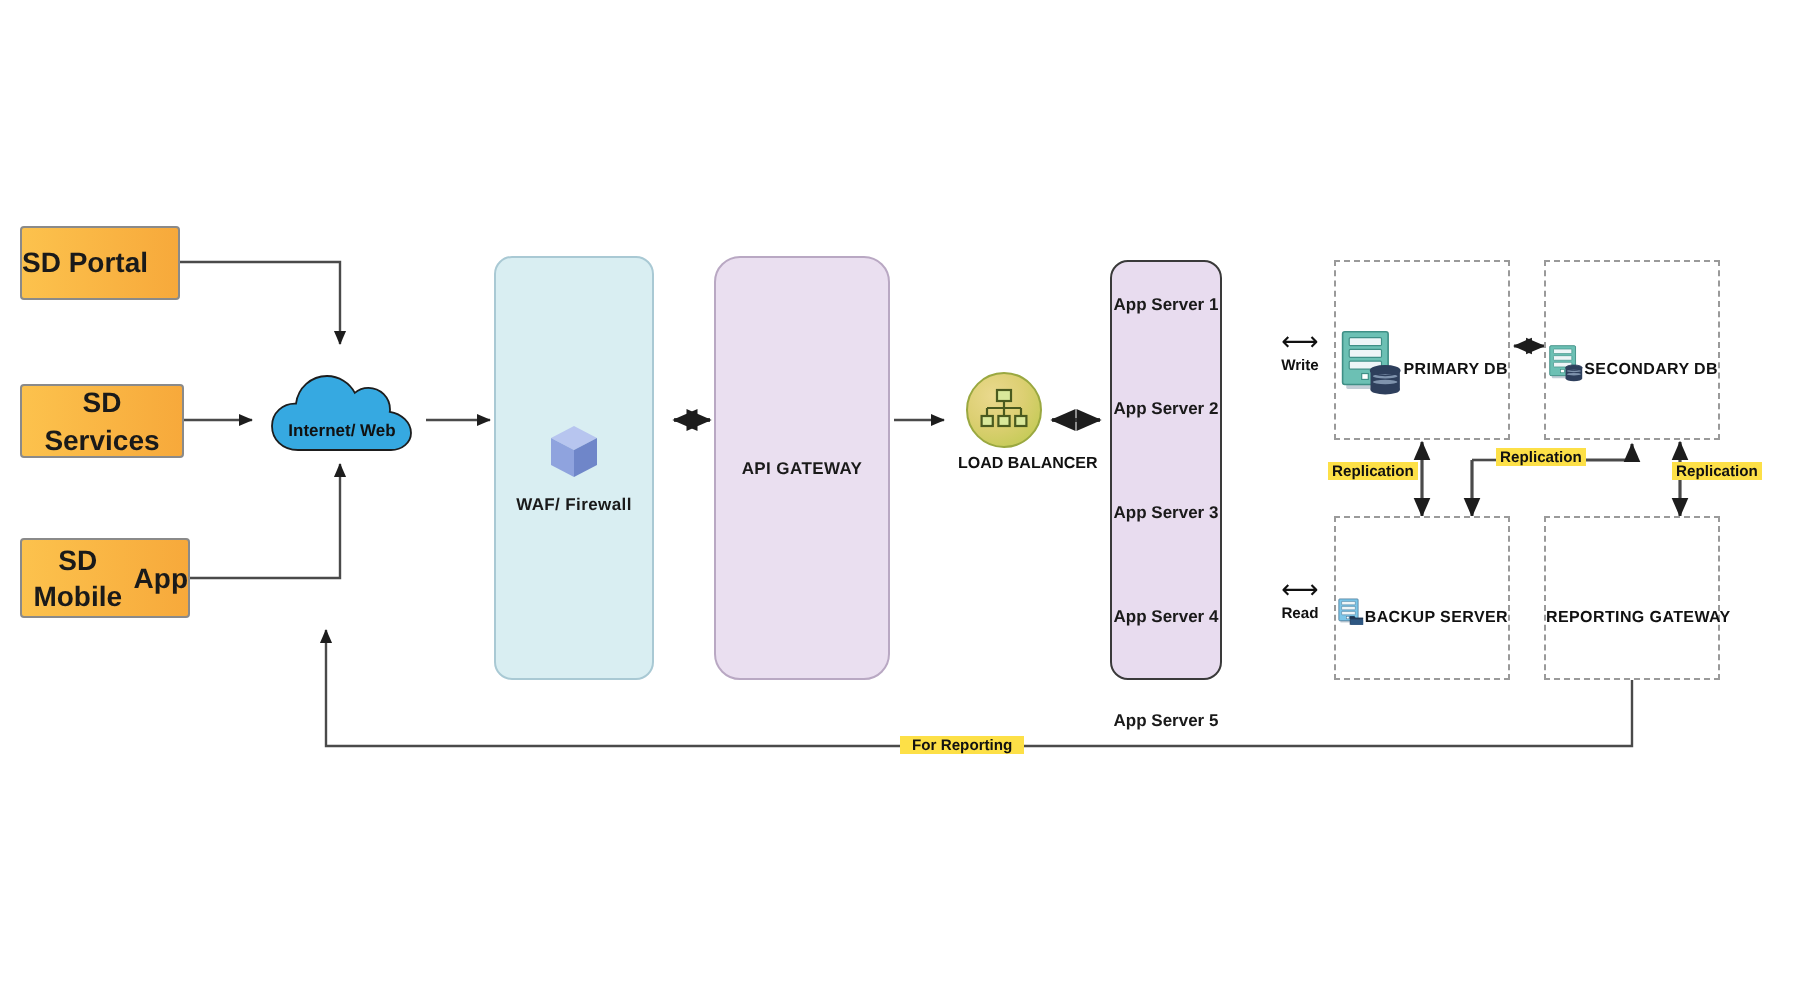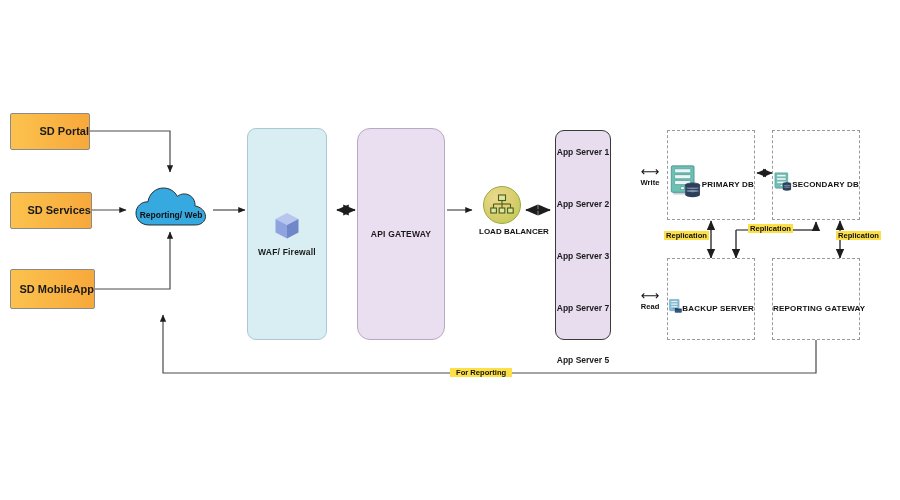--- a/index.html
+++ b/index.html
@@ -35,9 +35,9 @@
     background: linear-gradient(to right, #fcc24d 0%, #f7a93b 100%);
     display: flex;
     align-items: center;
-    justify-content: flex-end;
-    text-align: center;
-    font-size: 11px;
+    justify-content: flex-start;
+    text-align: center;
+    font-size: 14px;
     font-weight: bold;
     color: #1a1a1a;
     line-height: 1.3;

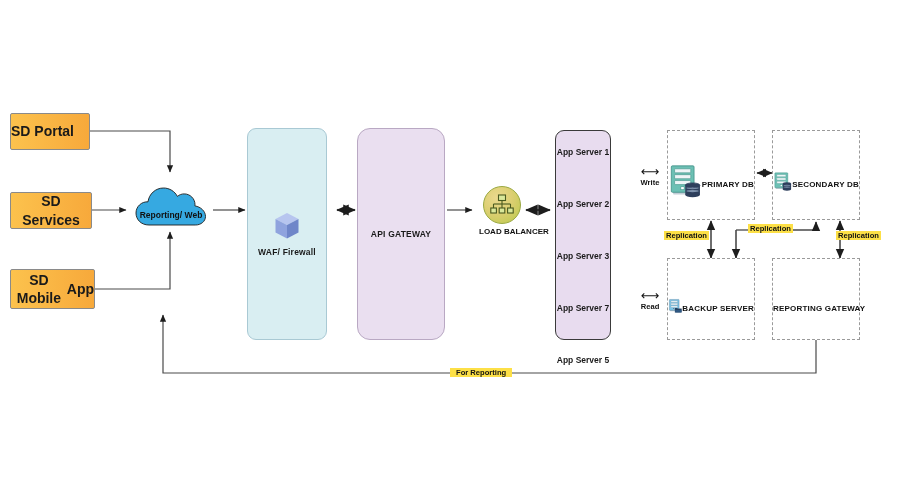--- a/index.html
+++ b/index.html
@@ -230,7 +230,7 @@
     <svg width="72" height="48" viewBox="0 0 72 48">
       <path d="M14,42 C6,42 1,36.5 1,30 C1,23.5 6.5,18.5 13,18.8 C14,11 20.5,5 28.5,5 C34.5,5 39.8,8.4 42.4,13.4 C44.2,11.8 46.6,10.9 49.2,10.9 C55.2,10.9 60,15.7 60,21.7 C60,22.1 60,22.5 59.9,22.9 C65.8,23.8 70.5,28.3 70.5,33.5 C70.5,38.3 66,42 60.5,42 Z" fill="#36a9e1" stroke="#1d1d1d" stroke-width="0.9"></path>
     </svg>
-    <div class="cloud-text">Reporting/ Web</div>
+    <div class="cloud-text">Internet/ Web</div>
   </div>
 
   <div class="node col-box col-waf" style="left:247px; top:128px; width:80px; height:212px;">

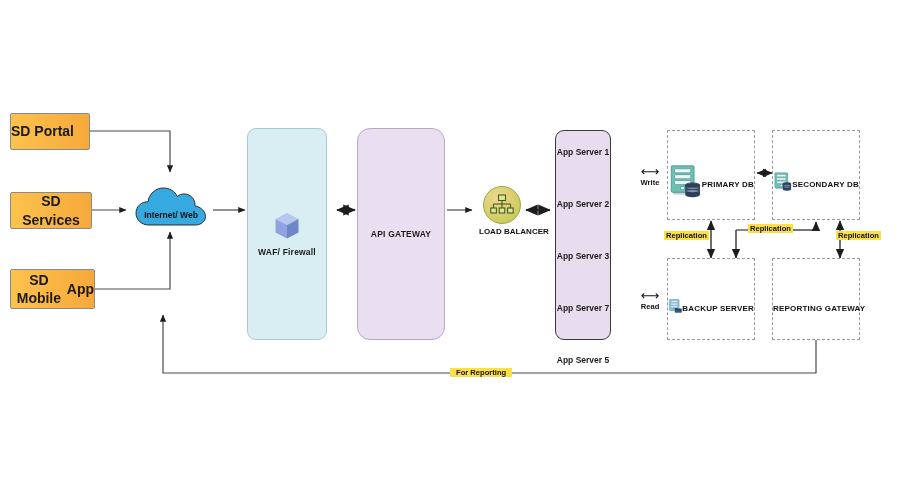--- a/index.html
+++ b/index.html
@@ -269,7 +269,7 @@
     <div class="app-label">App Server 1</div>
     <div class="app-label">App Server 2</div>
     <div class="app-label">App Server 3</div>
-    <div class="app-label">App Server 7</div>
+    <div class="app-label">App Server 4</div>
     <div class="app-label">App Server 5</div>
   </div>
 

